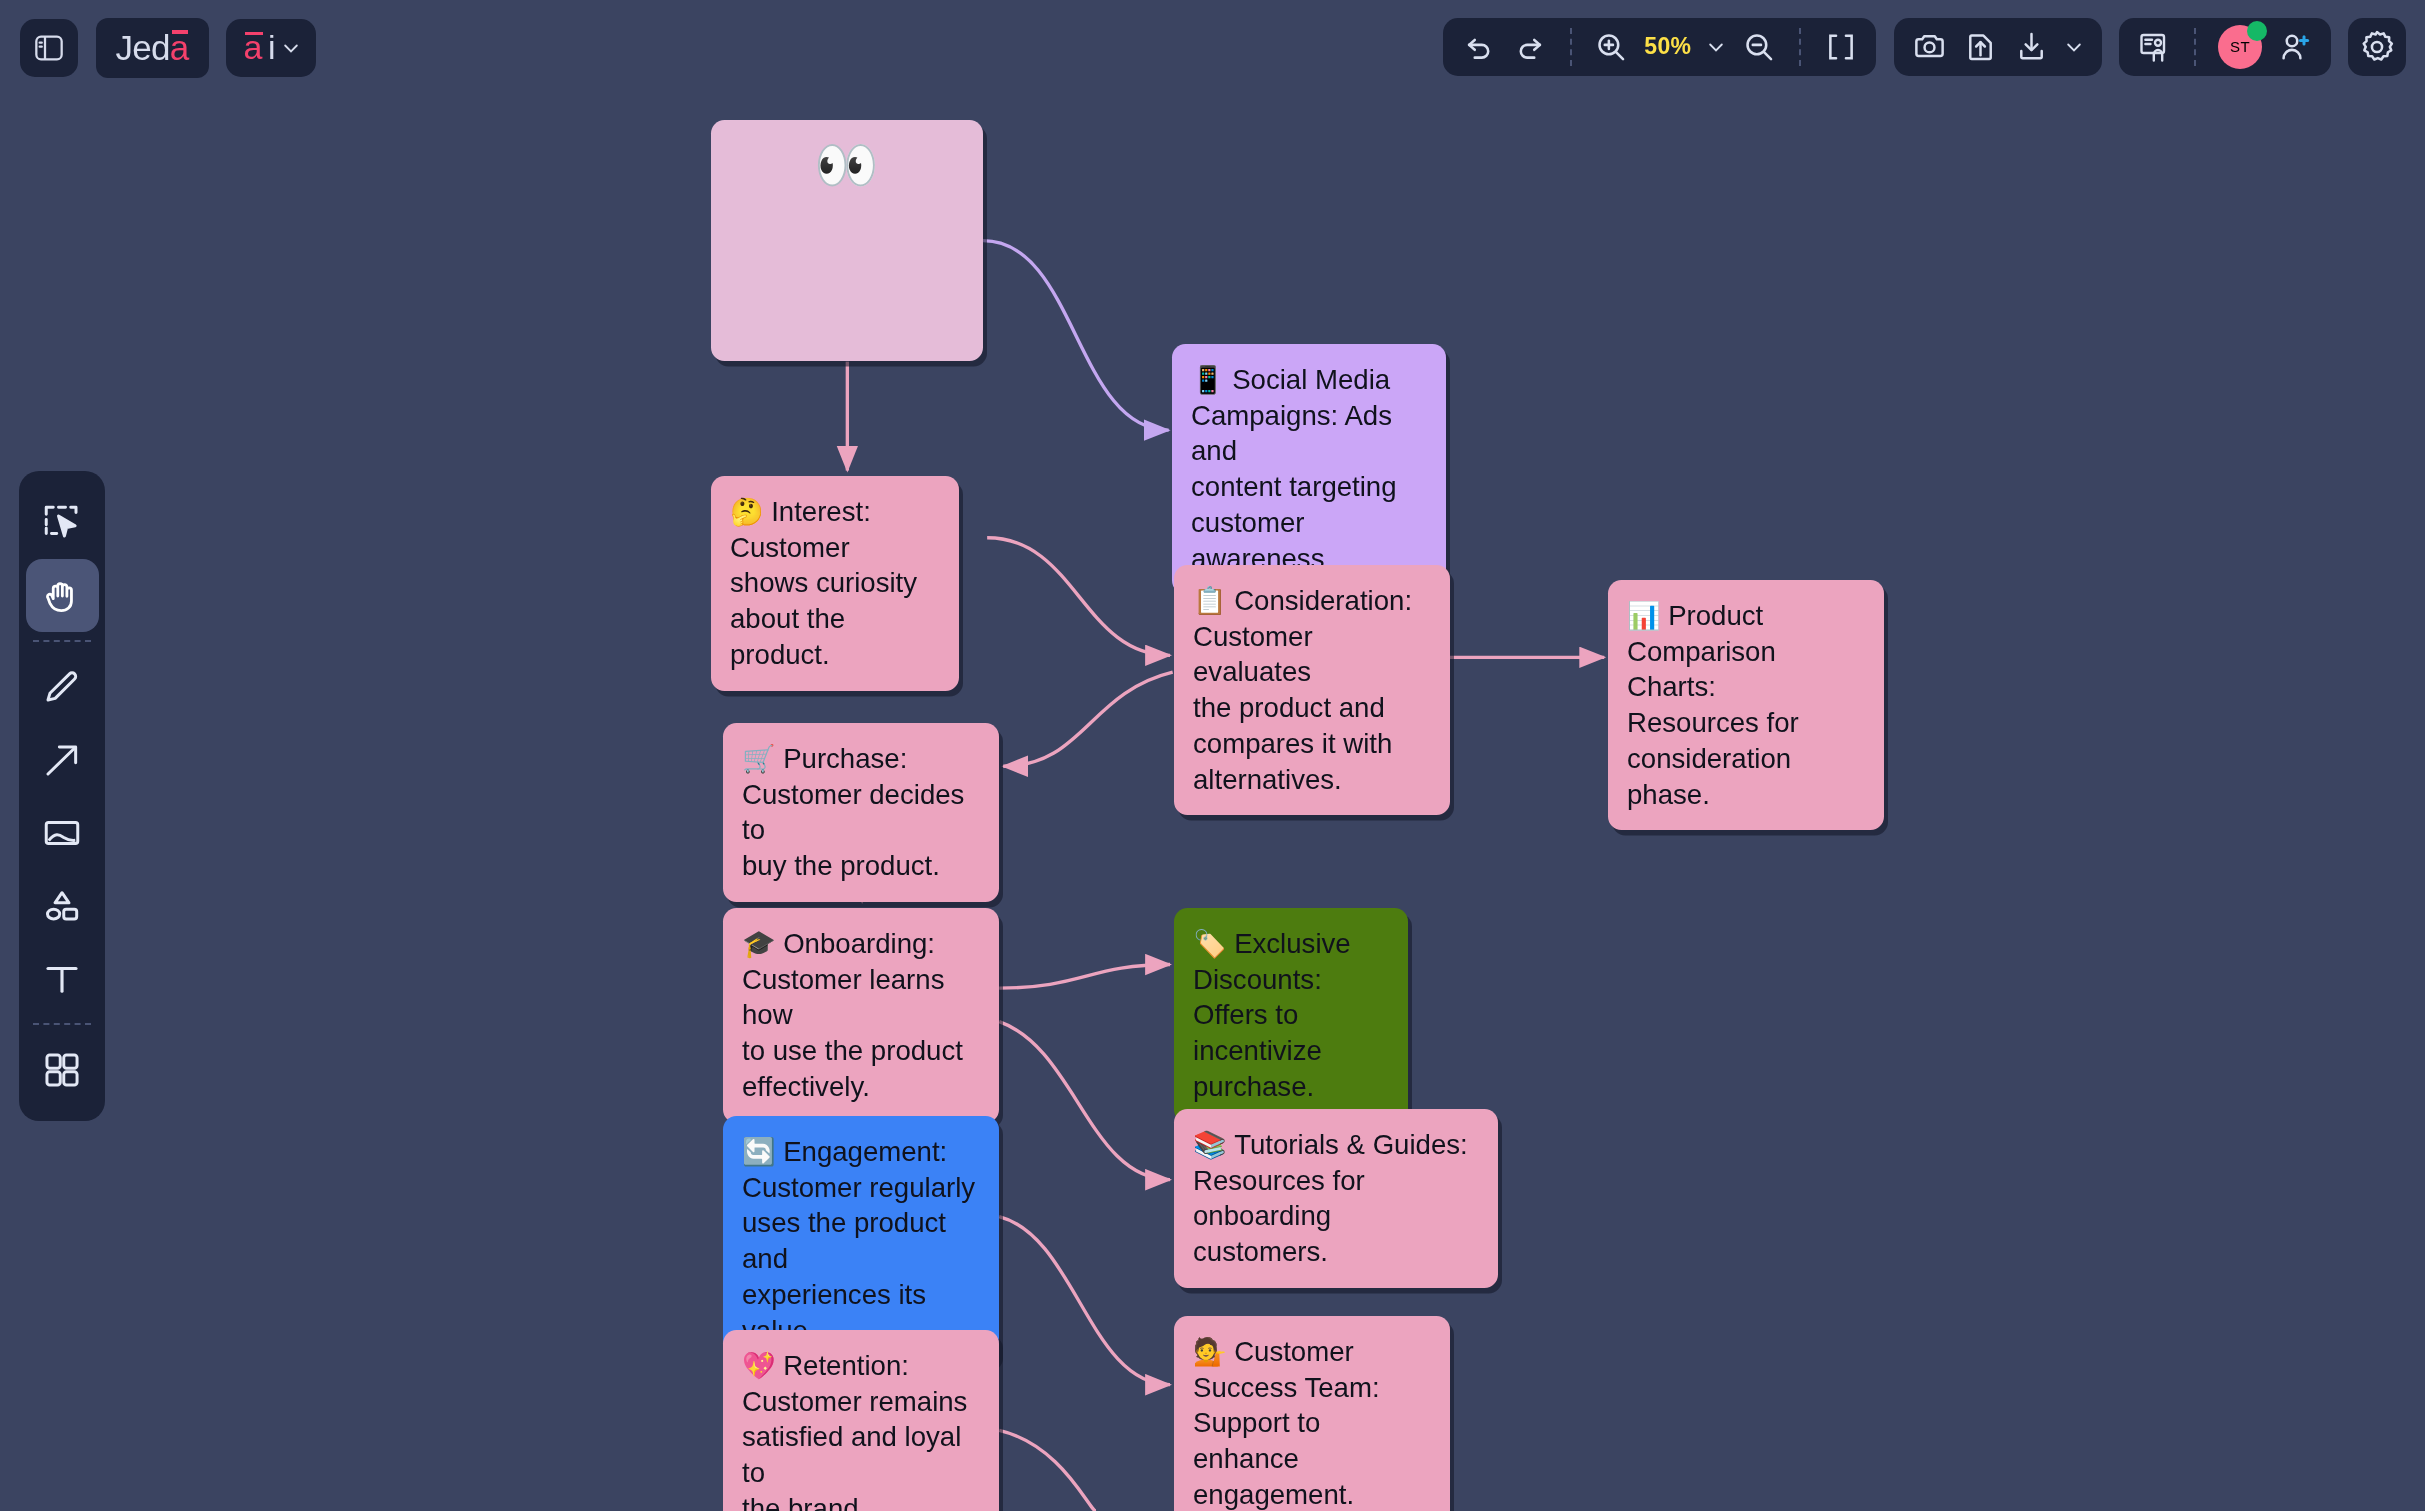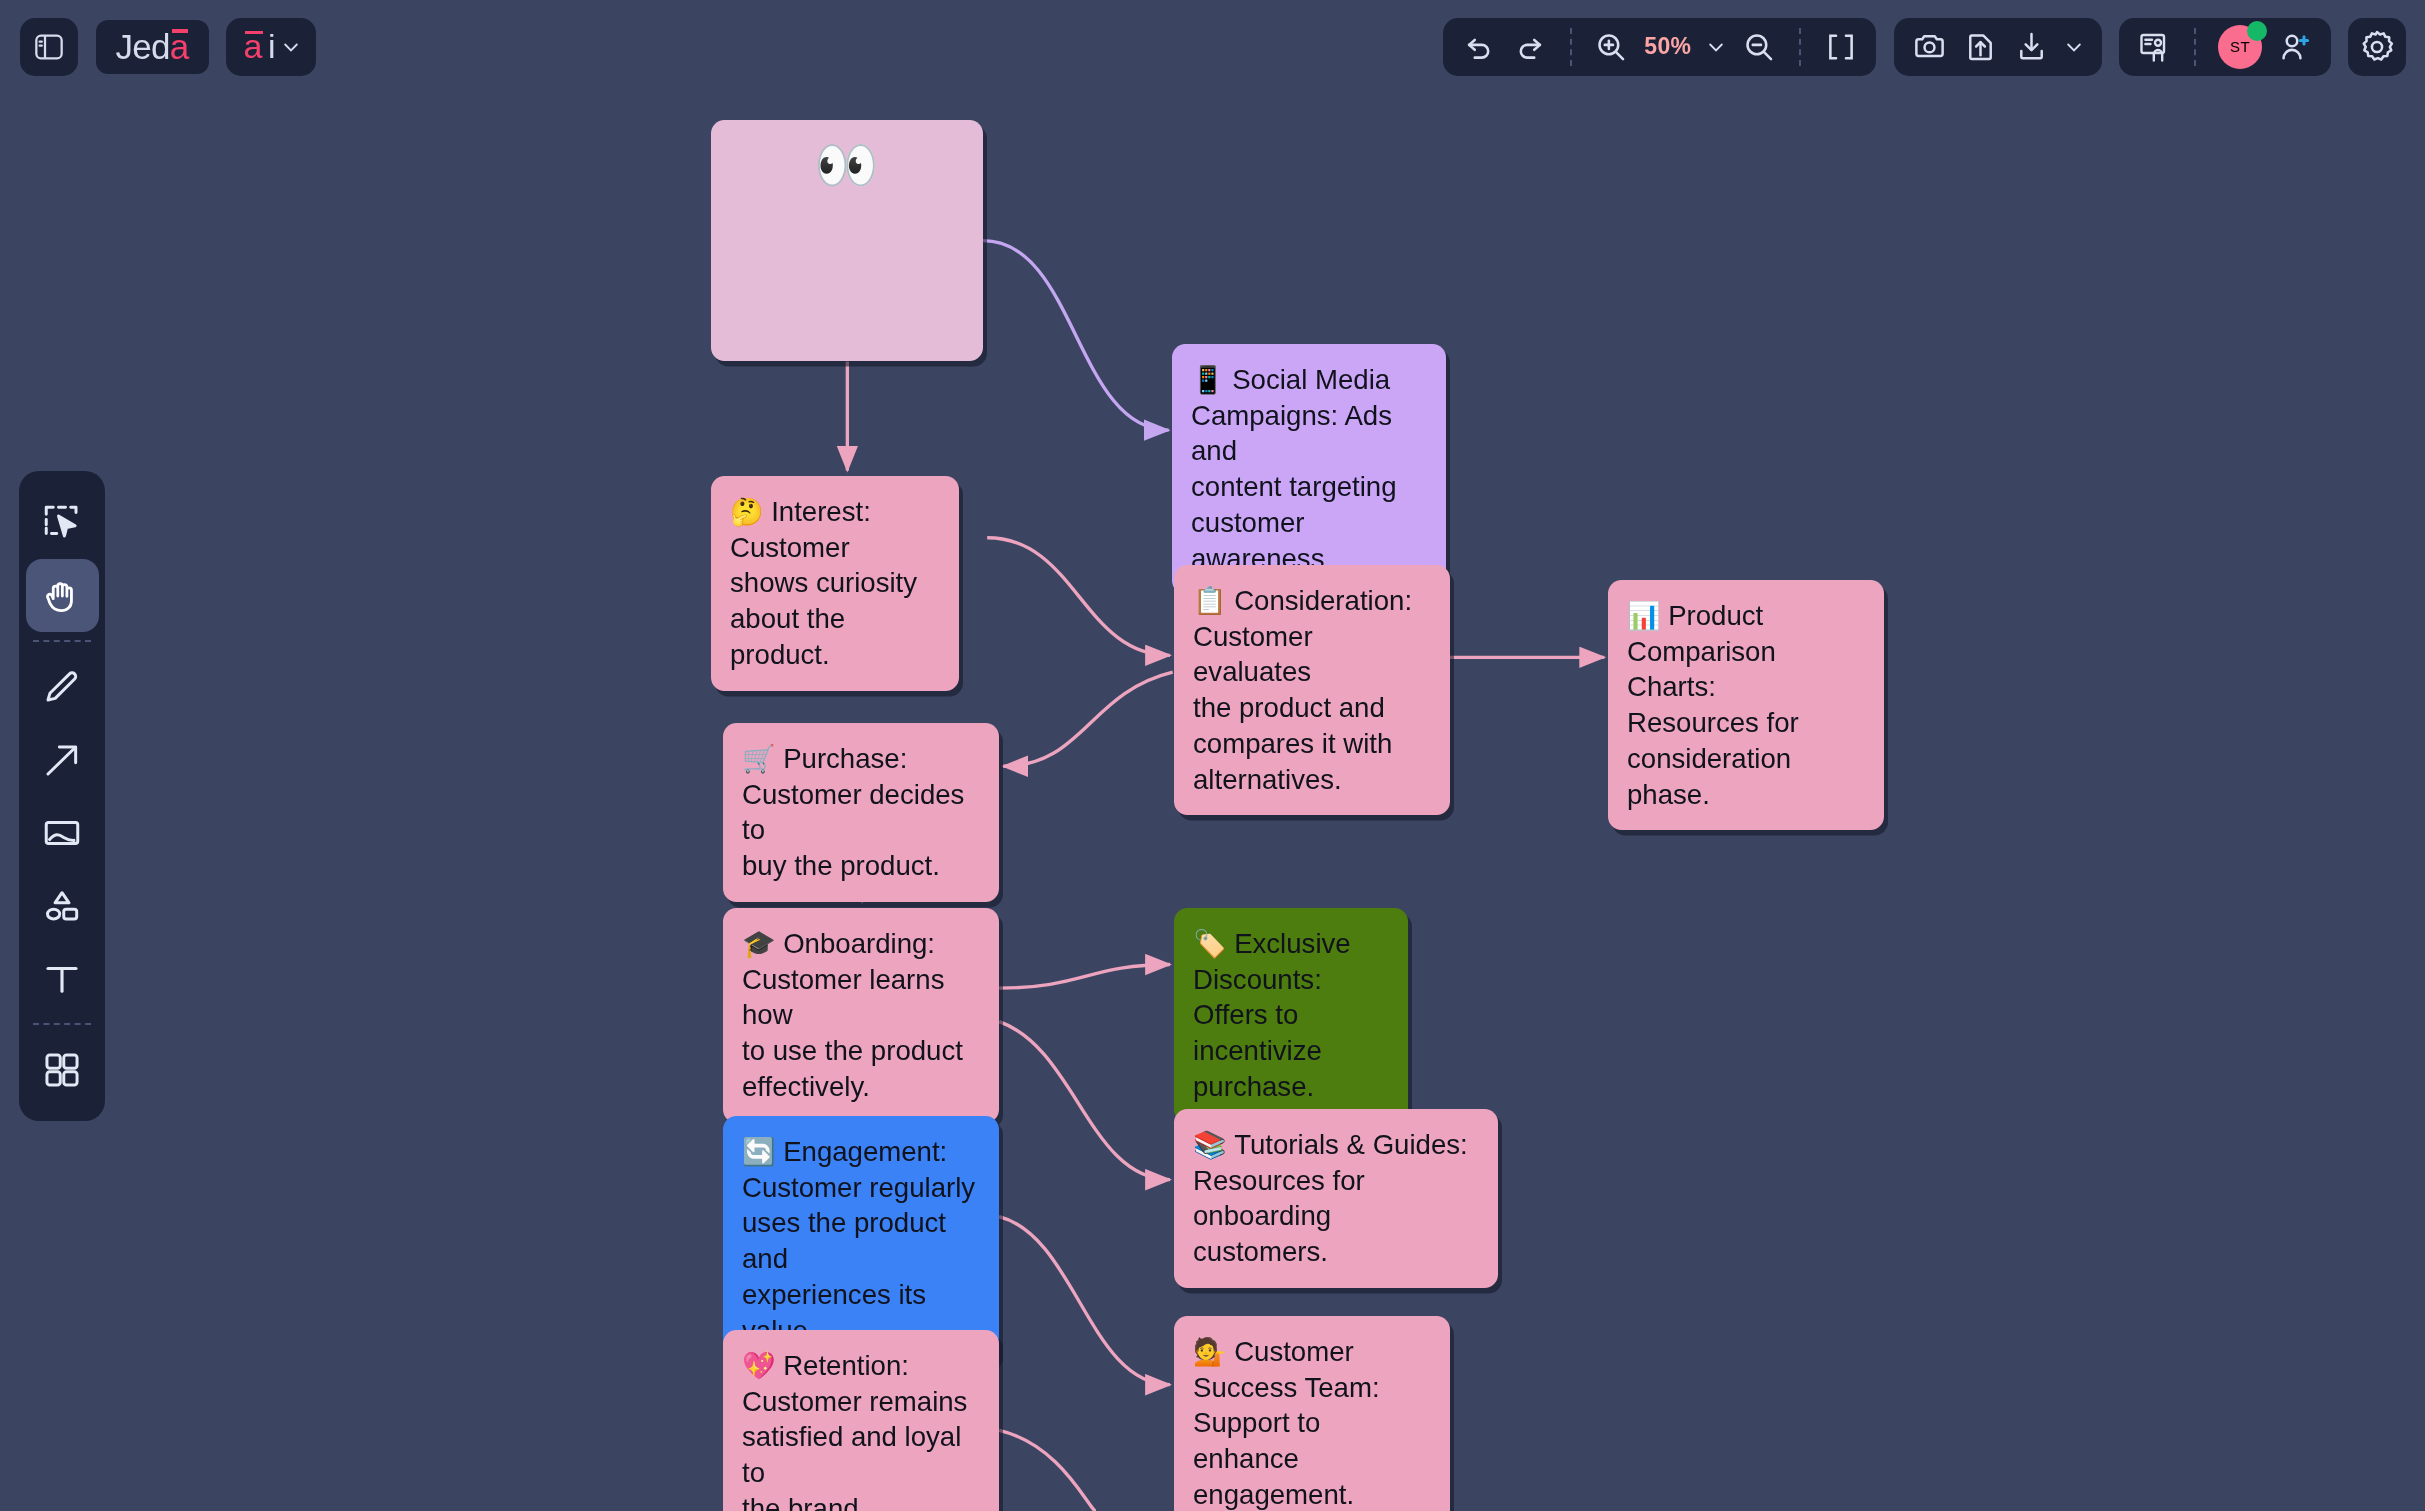--- a/index.html
+++ b/index.html
@@ -18,7 +18,7 @@
     background: #1b2238; display: flex; align-items: center; justify-content: center;
   }
   .brand-pill {
-    height: 54px; padding: 0 20px; border-radius: 12px; background: #1b2238;
+    height: 60px; padding: 0 20px; border-radius: 12px; background: #1b2238;
     display: flex; align-items: center; justify-content: center;
     font-size: 35px; font-weight: 400; color: #d7dcec; letter-spacing: -0.7px;
   }

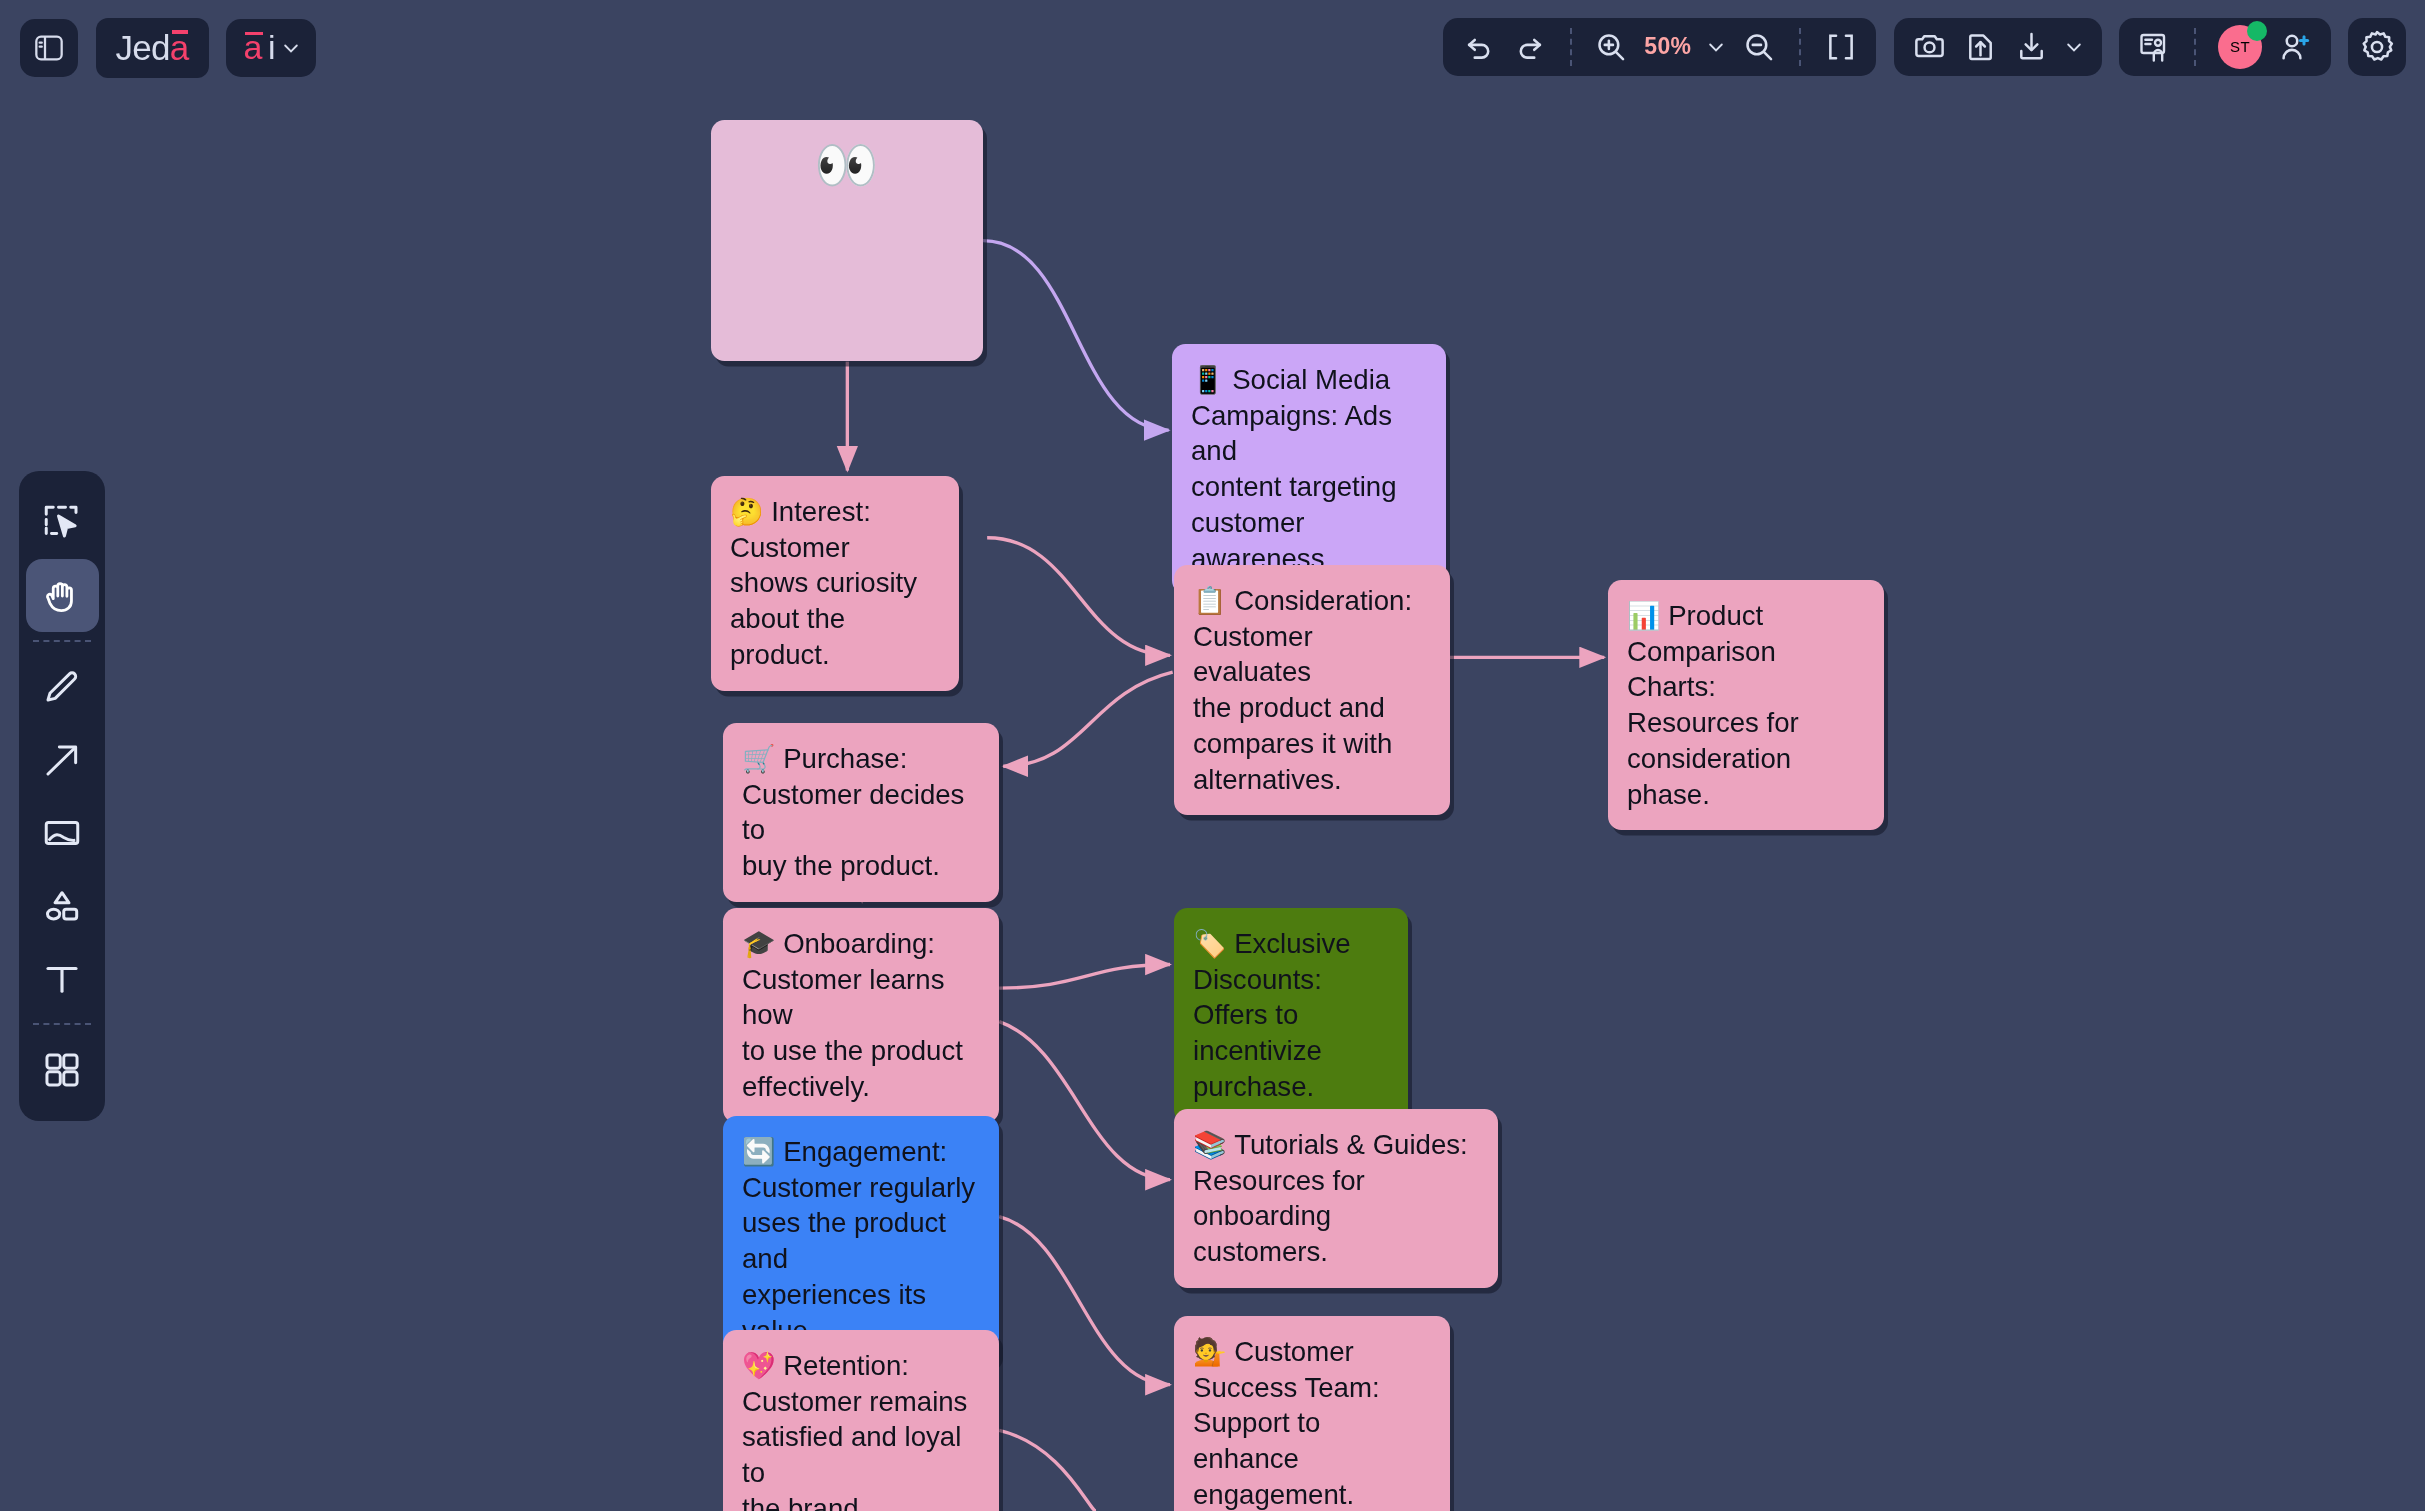--- a/index.html
+++ b/index.html
@@ -45,7 +45,7 @@
   }
   .tb-icon { width: 36px; height: 36px; display: flex; align-items: center; justify-content: center; }
   .divider-dash { width: 1.3px; height: 38px; border-left: 2px dashed #4a5475; margin: 0 6.7px; }
-  .zoom-label { font-size: 23px; font-weight: 700; color: #fca5a5; letter-spacing: 0.3px; }
+  .zoom-label { font-size: 23px; font-weight: 700; color: #fde047; letter-spacing: 0.3px; }
   .gear-btn { width: 58px; height: 58px; border-radius: 15px; background: #1b2238; display:flex; align-items:center; justify-content:center; }
   .avatar-wrap { position: relative; width: 44px; height: 44px; }
   .avatar {

